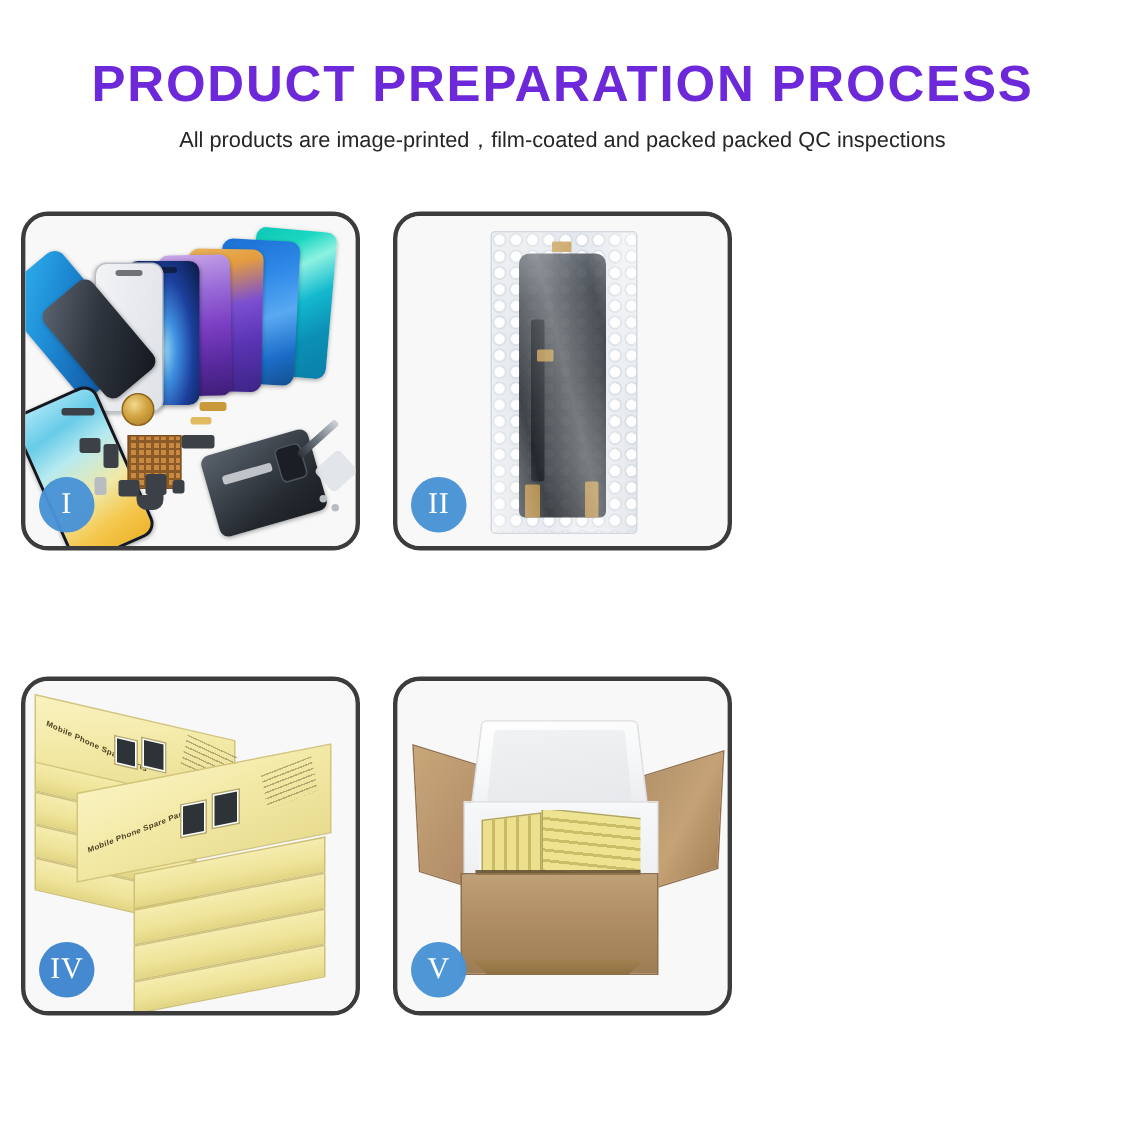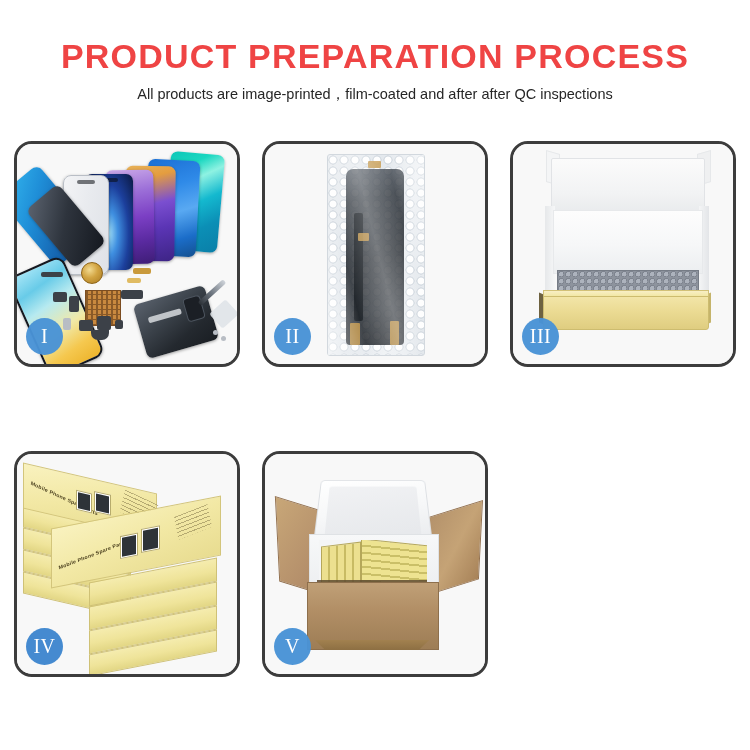--- a/index.html
+++ b/index.html
@@ -34,7 +34,7 @@
     font-size: 34px;
     font-weight: 700;
     letter-spacing: 1.2px;
-    color: #ef4444;
+    color: #6d28d9;
     line-height: 40px;
     white-space: nowrap;
   }

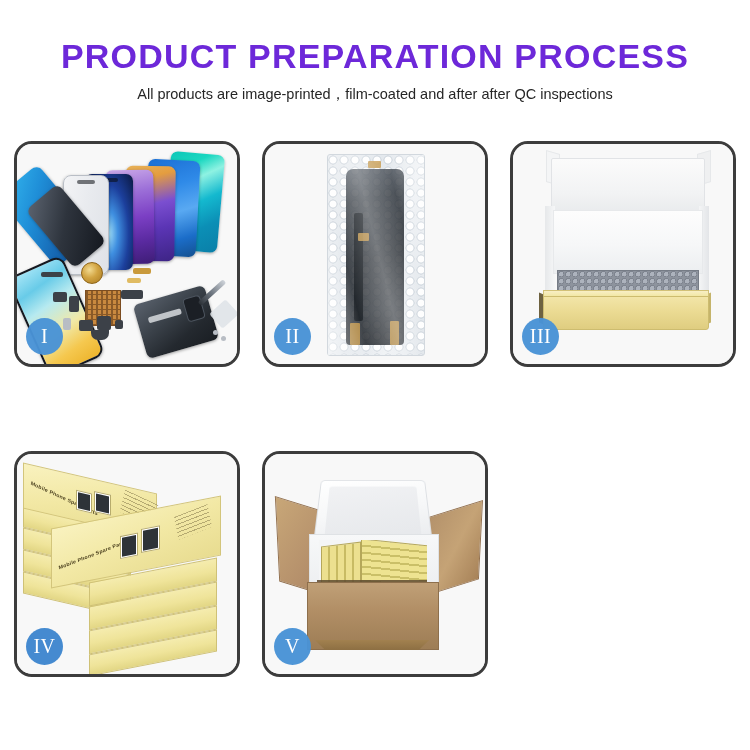--- a/index.html
+++ b/index.html
@@ -516,7 +516,7 @@
 
   <div class="header">
     <div class="title">PRODUCT PREPARATION PROCESS</div>
-    <div class="subtitle">All products are image-printed，film-coated and after after QC inspections</div>
+    <div class="subtitle">All products are image-printed，film-coated and packed packed QC inspections</div>
   </div>
 
   <div class="grid">

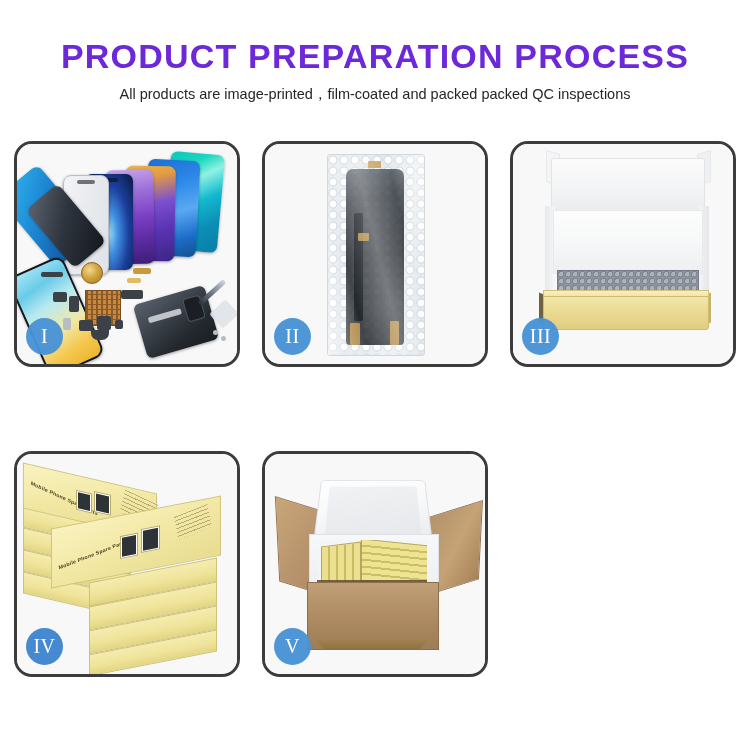--- a/index.html
+++ b/index.html
@@ -584,22 +584,6 @@
       </div>
     </div>
 
-    <div class="panel p-r0 p-c2">
-      <div class="stage">
-        <div class="p3-lid-l"></div>
-        <div class="p3-lid-r"></div>
-        <div class="p3-lid"></div>
-        <div class="p3-wall-l"></div>
-        <div class="p3-wall-r"></div>
-        <div class="p3-foam"></div>
-        <div class="p3-bubble"></div>
-        <div class="p3-edge-l"></div>
-        <div class="p3-edge-r"></div>
-        <div class="p3-front-top"></div>
-        <div class="p3-front"></div>
-        <div class="badge">III</div>
-      </div>
-    </div>
 
     <div class="panel p-r1 p-c0">
       <div class="stage p4">

